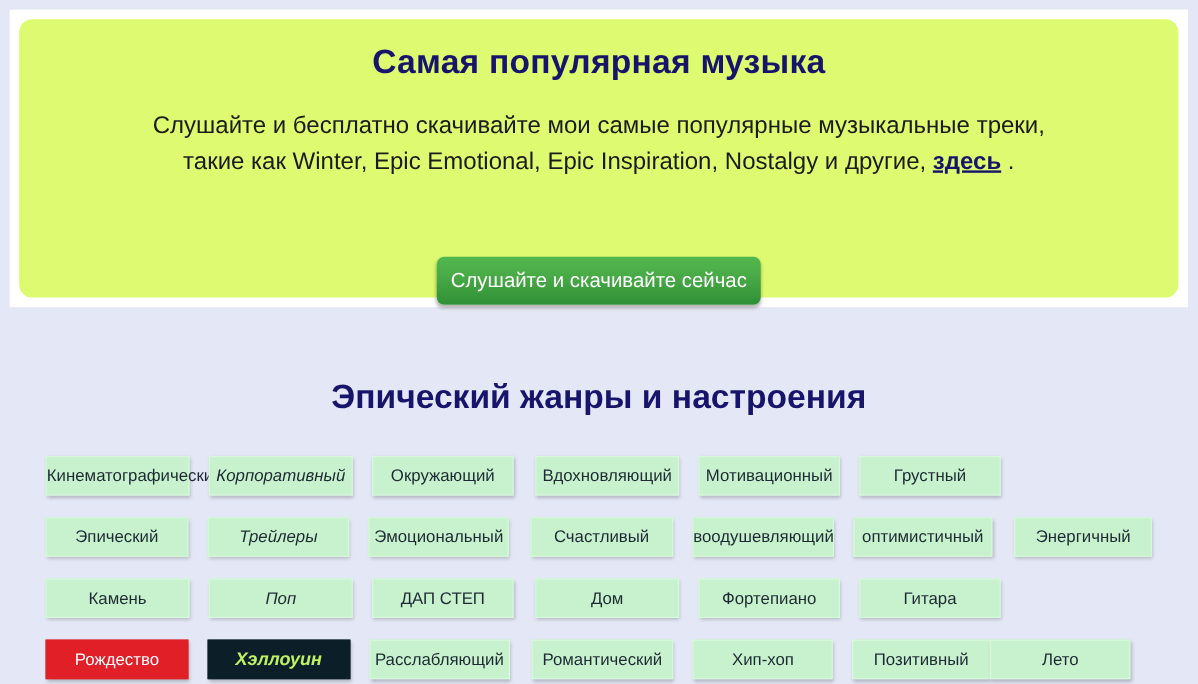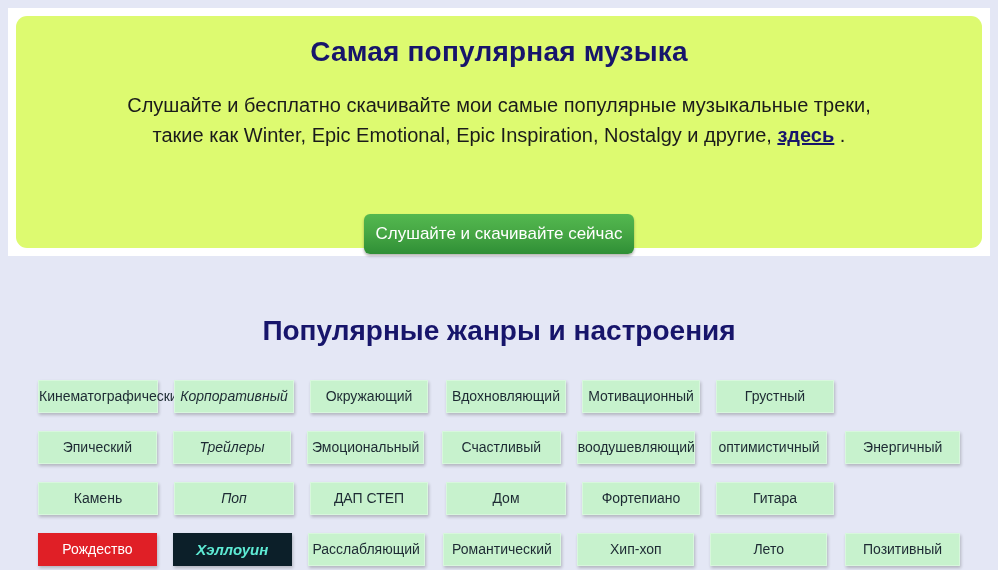--- a/index.html
+++ b/index.html
@@ -166,7 +166,7 @@
 </div>
 
 <div class="genres-section">
-  <h2 class="genres-title">Популярные жанры и настроения</h2>
+  <h2 class="genres-title">Эпический жанры и настроения</h2>
 
   <div class="tag-grid" id="tag-grid">
       <div class="tag-row">

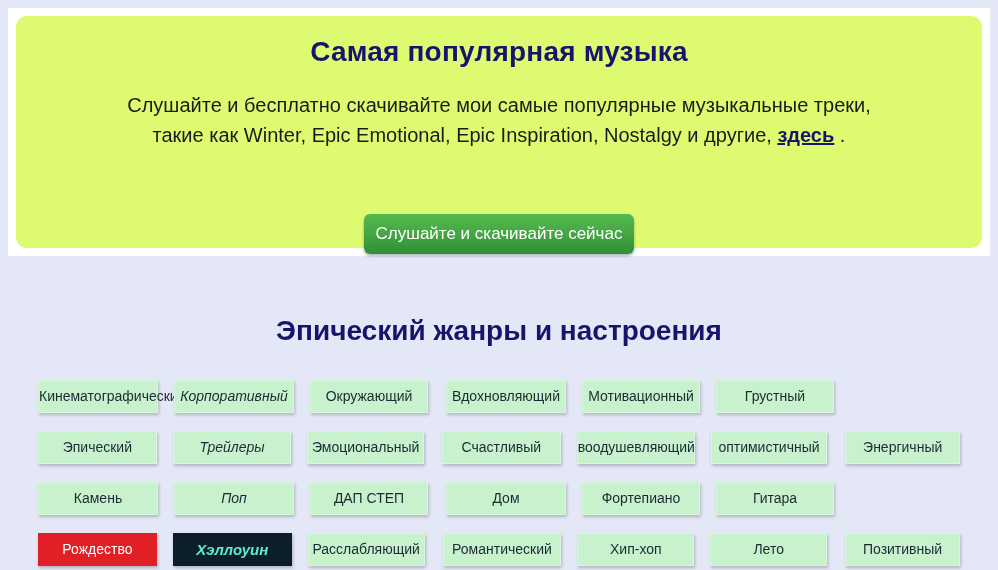--- a/index.html
+++ b/index.html
@@ -135,7 +135,7 @@
   .tag.holiday-dark {
     background: #0c1f29;
     border-color: #0c1f29;
-    color: #5eead4;
+    color: #bef264;
     font-weight: bold;
     font-size: 15px;
   }

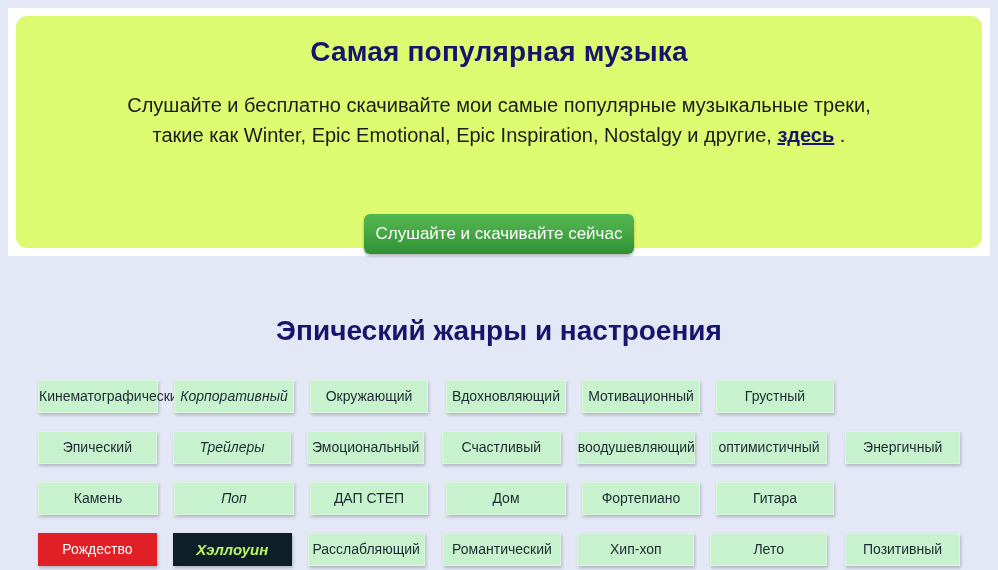--- a/index.html
+++ b/index.html
@@ -200,8 +200,8 @@
         <div class="tag c2">Расслабляющий</div>
         <div class="tag c3">Романтический</div>
         <div class="tag c4">Хип-хоп</div>
+        <div class="tag c6">Позитивный</div>
         <div class="tag c5">Лето</div>
-        <div class="tag c6">Позитивный</div>
       </div>
     </div>
 </div>

